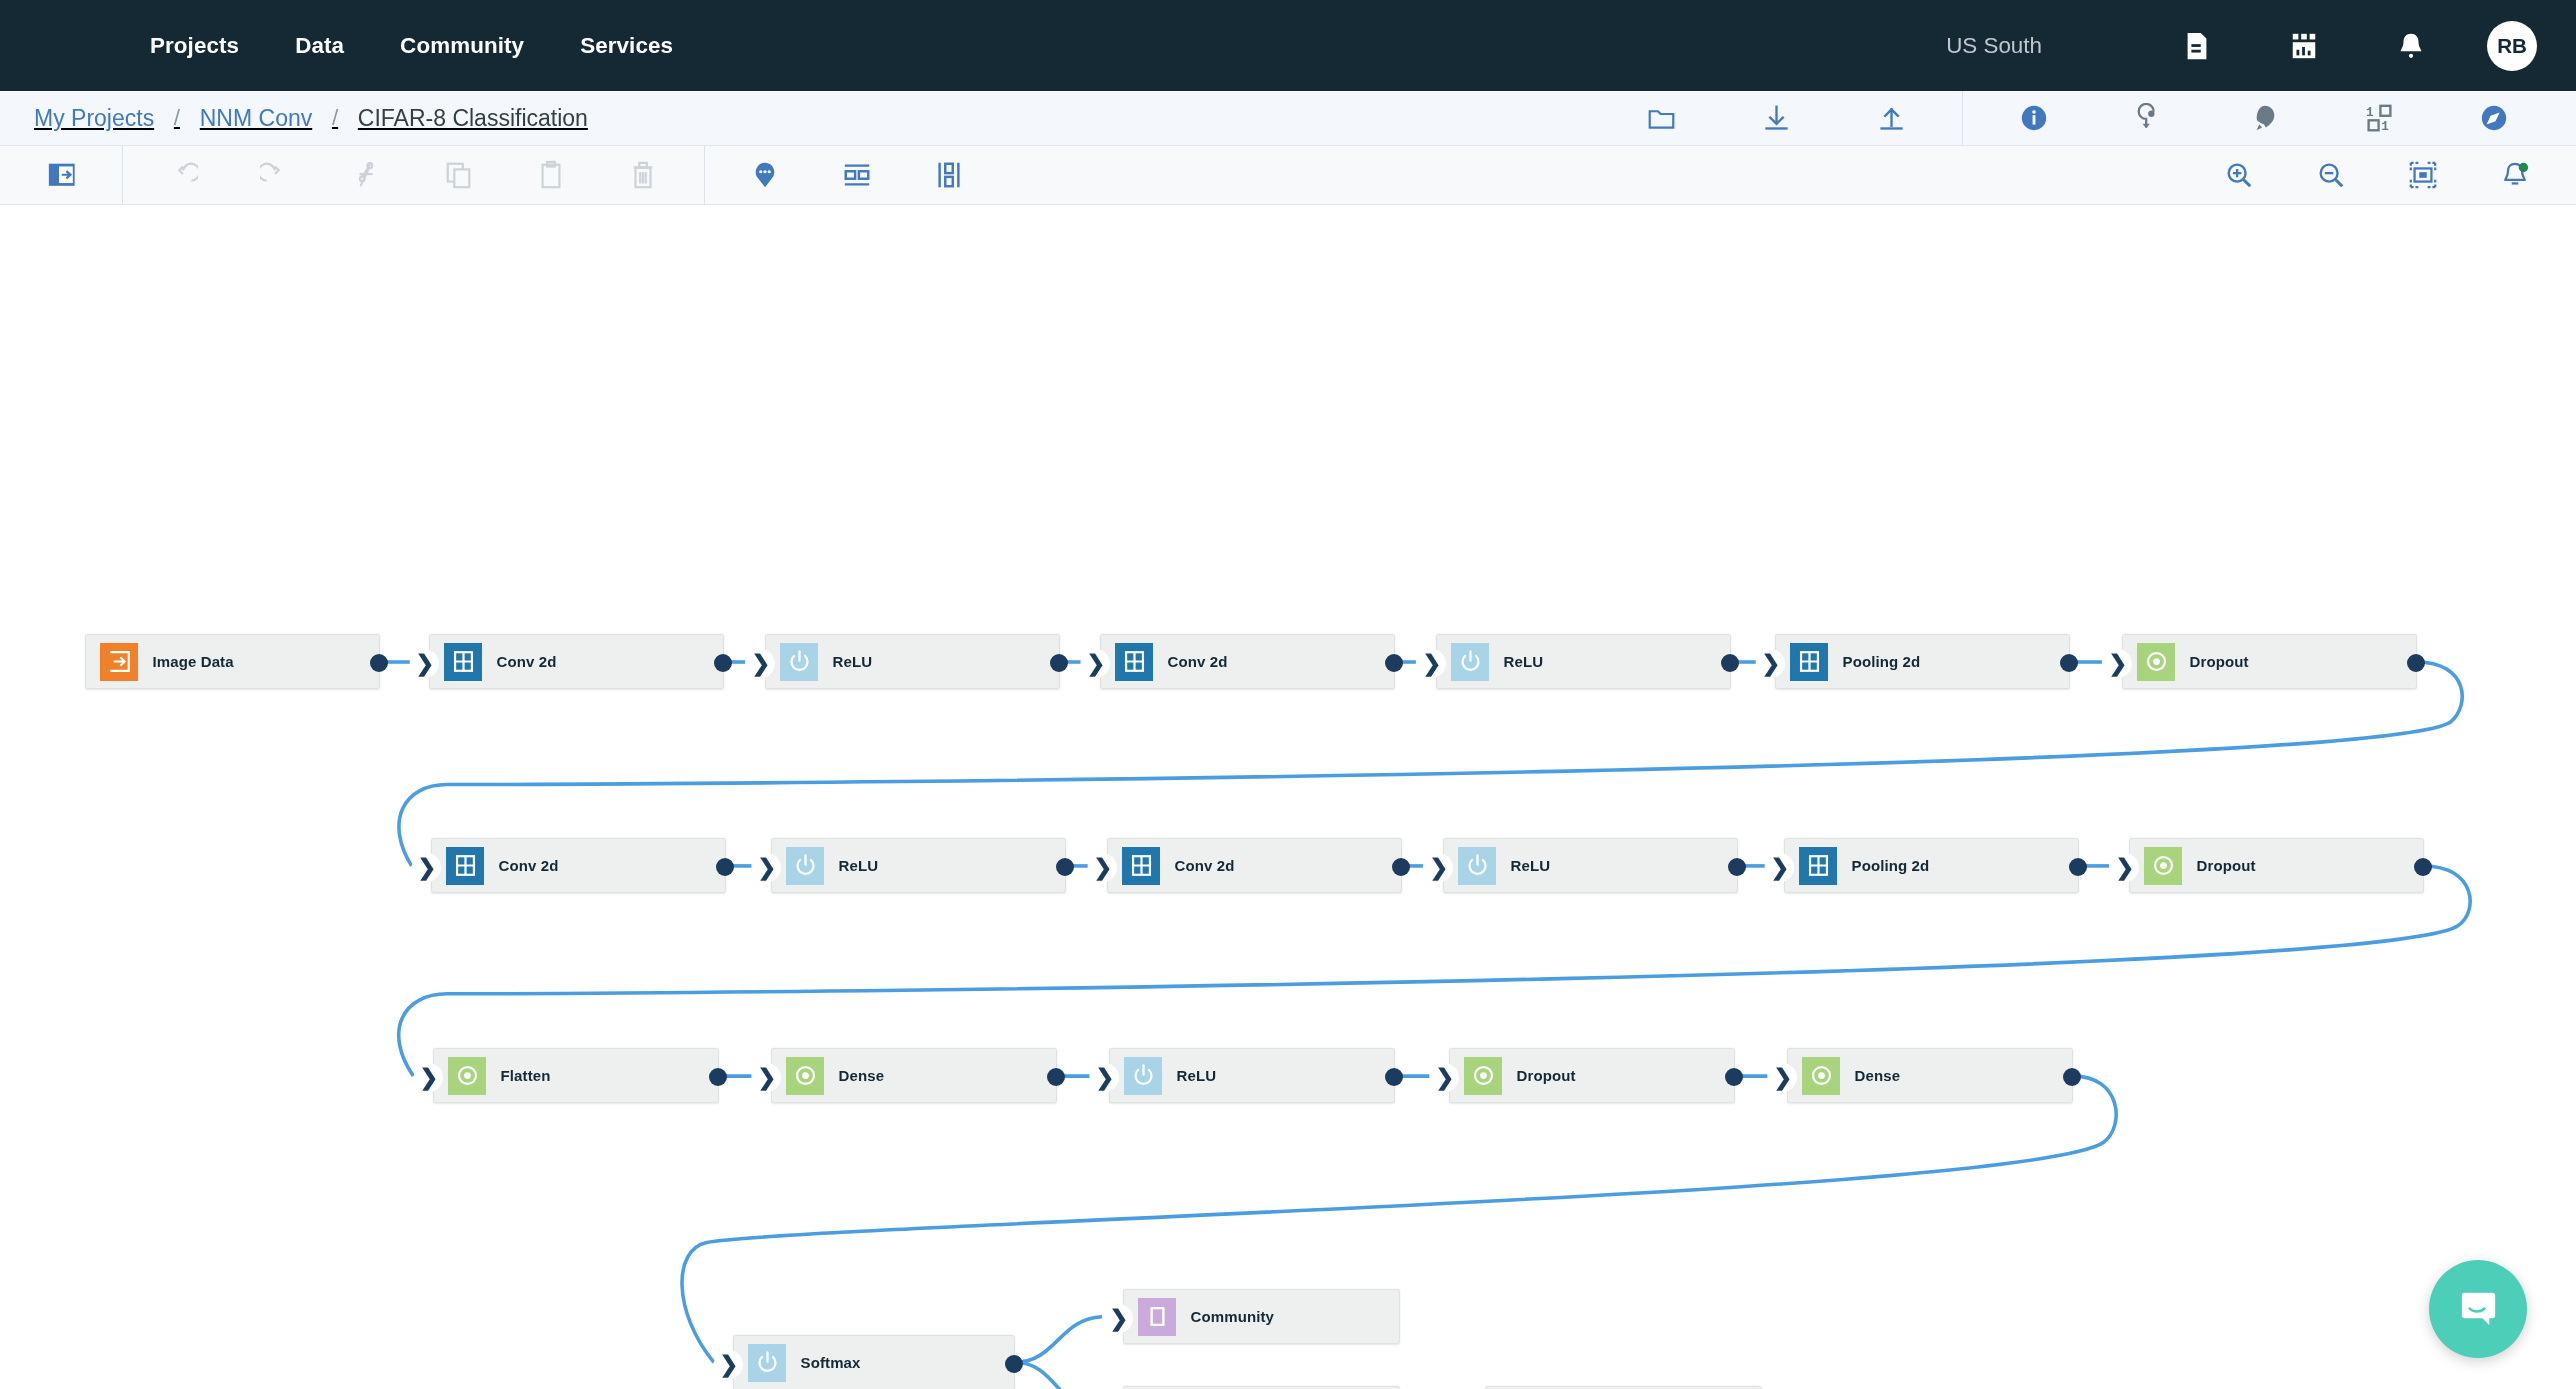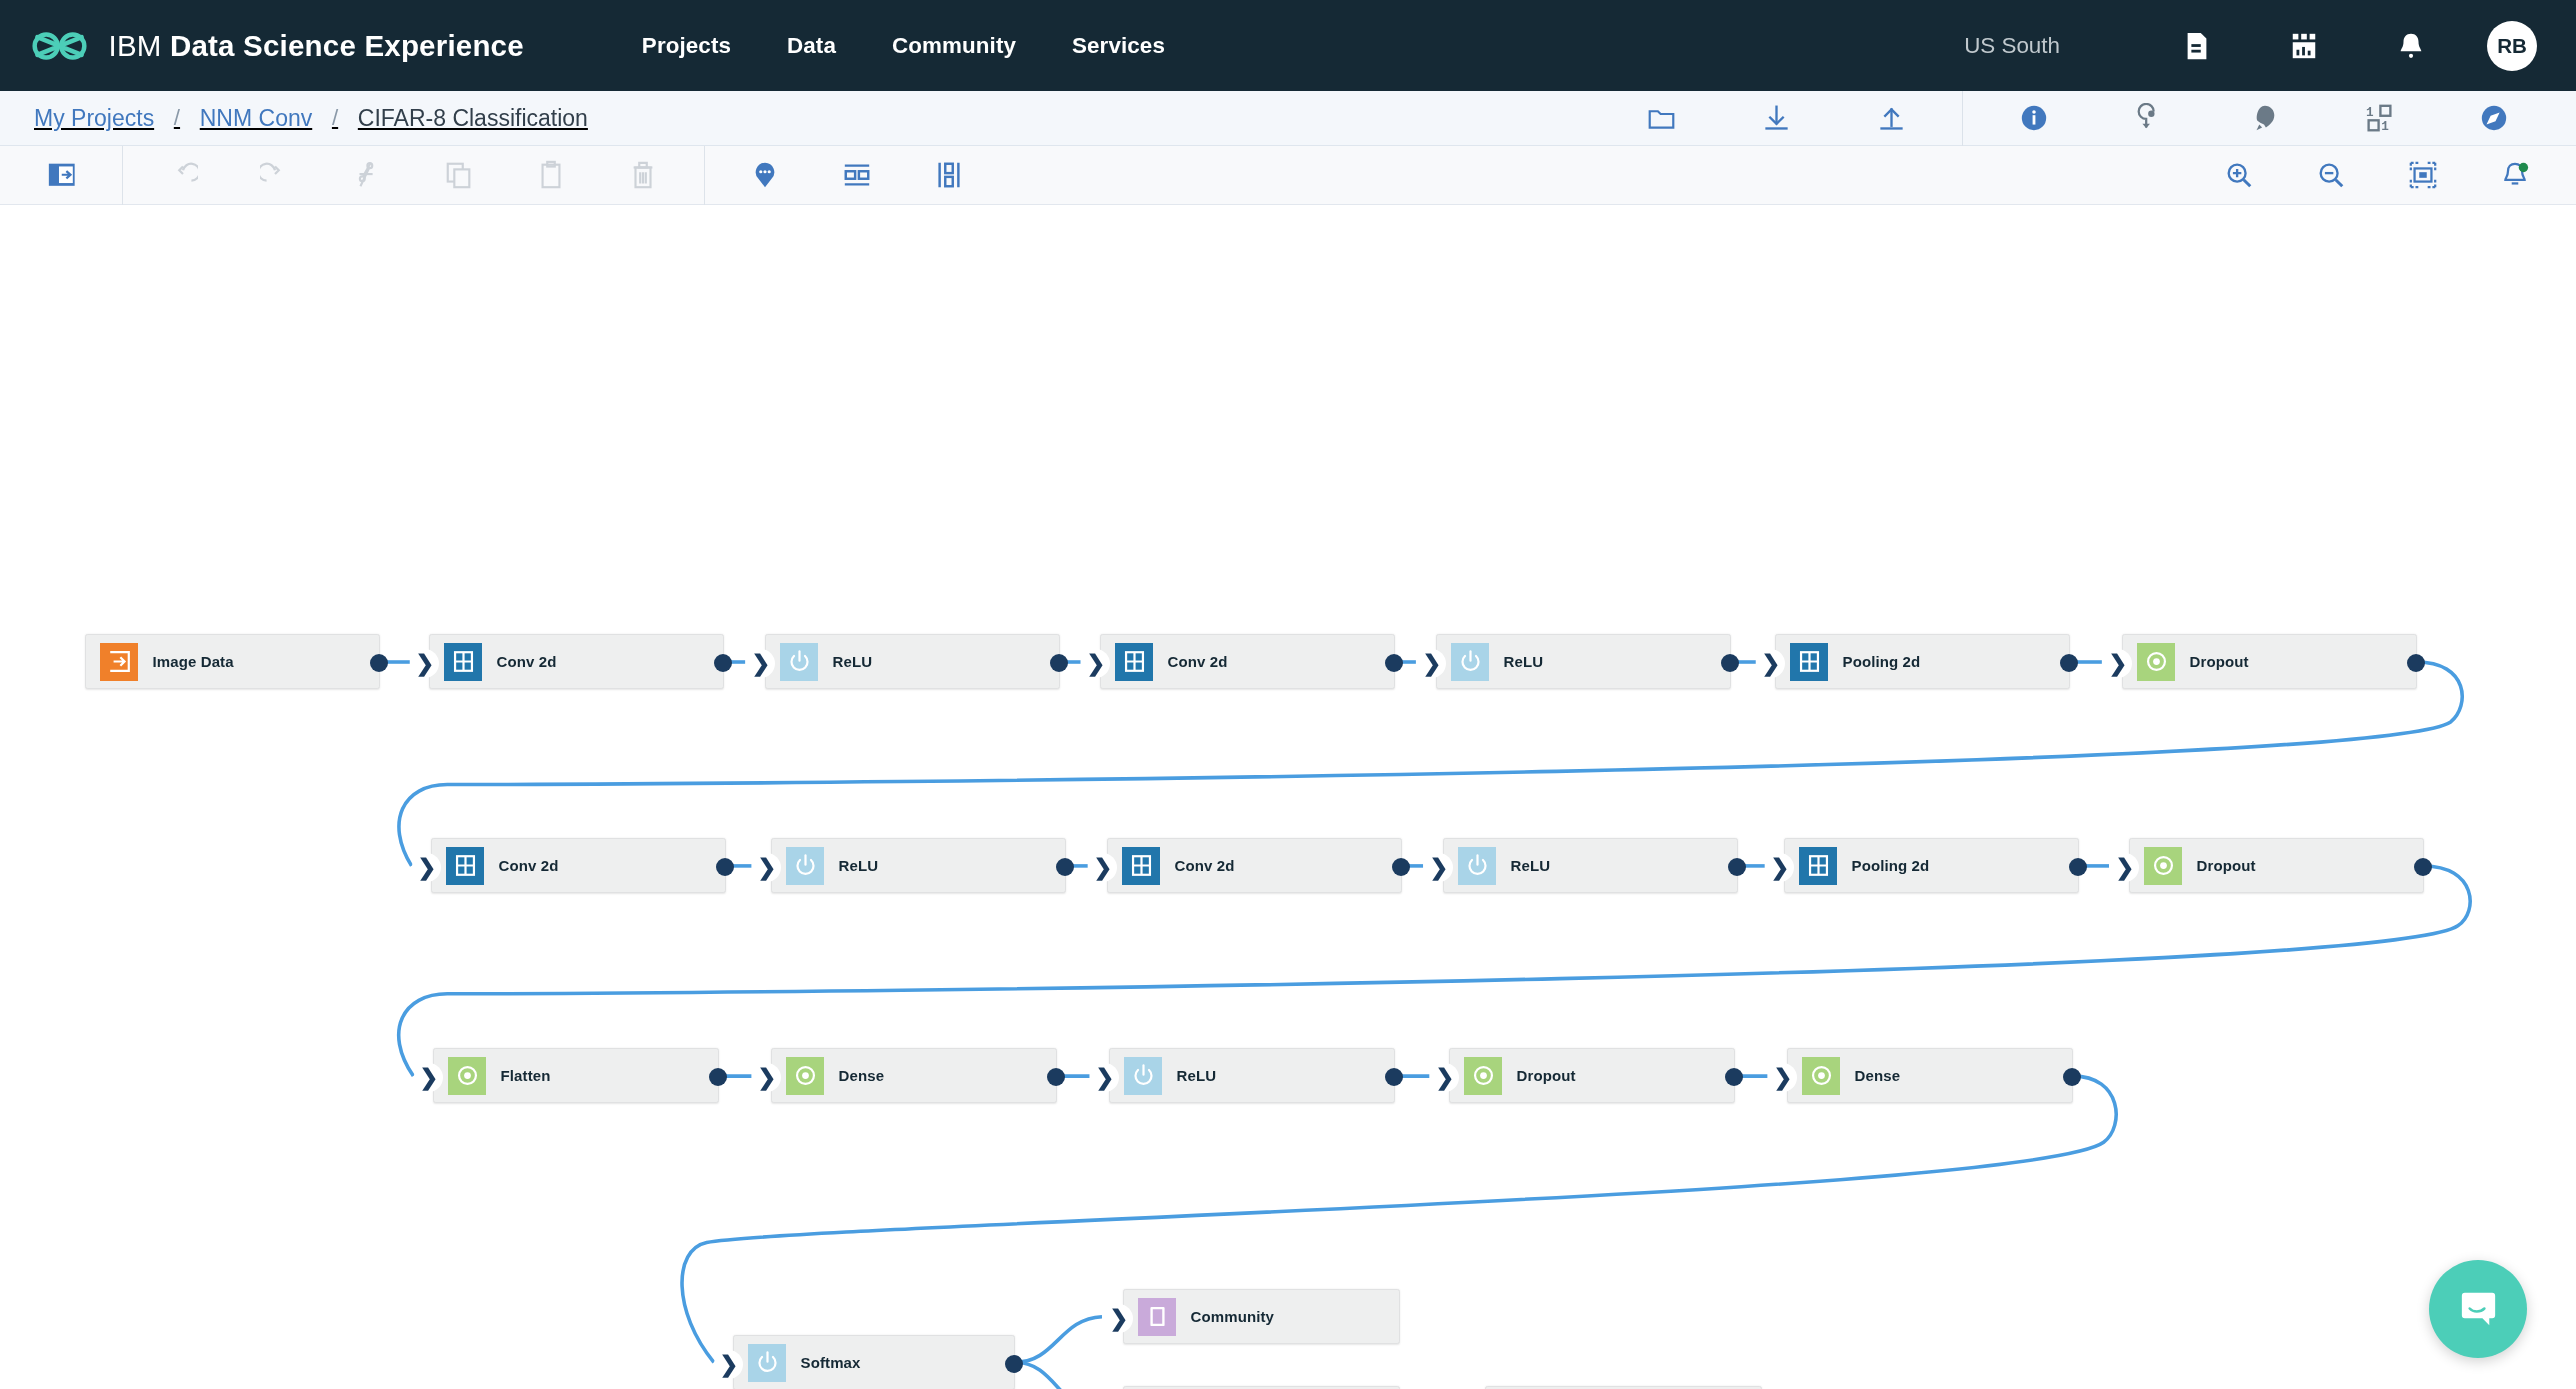--- a/index.html
+++ b/index.html
@@ -129,21 +129,6 @@
 <body>
 
 <div class="topnav">
-  <div class="brand">
-    <span class="brand-logo">
-      <svg viewBox="0 0 62 40" width="55" height="36">
-        <g fill="none" stroke="#4cceb8" stroke-width="5">
-          <circle cx="16" cy="20" r="13"></circle>
-          <circle cx="46" cy="20" r="13"></circle>
-          <path d="M6 10 L56 30 M6 30 L56 10" stroke-width="5" stroke-linecap="round"></path>
-        </g>
-      </svg>
-    </span>
-    <span class="brand-text">
-      <span class="ibm">IBM</span>
-      <span class="dsx">Data Science Experience</span>
-    </span>
-  </div>
 
   <div class="nav-links">
     <span class="nav-link">Projects</span>

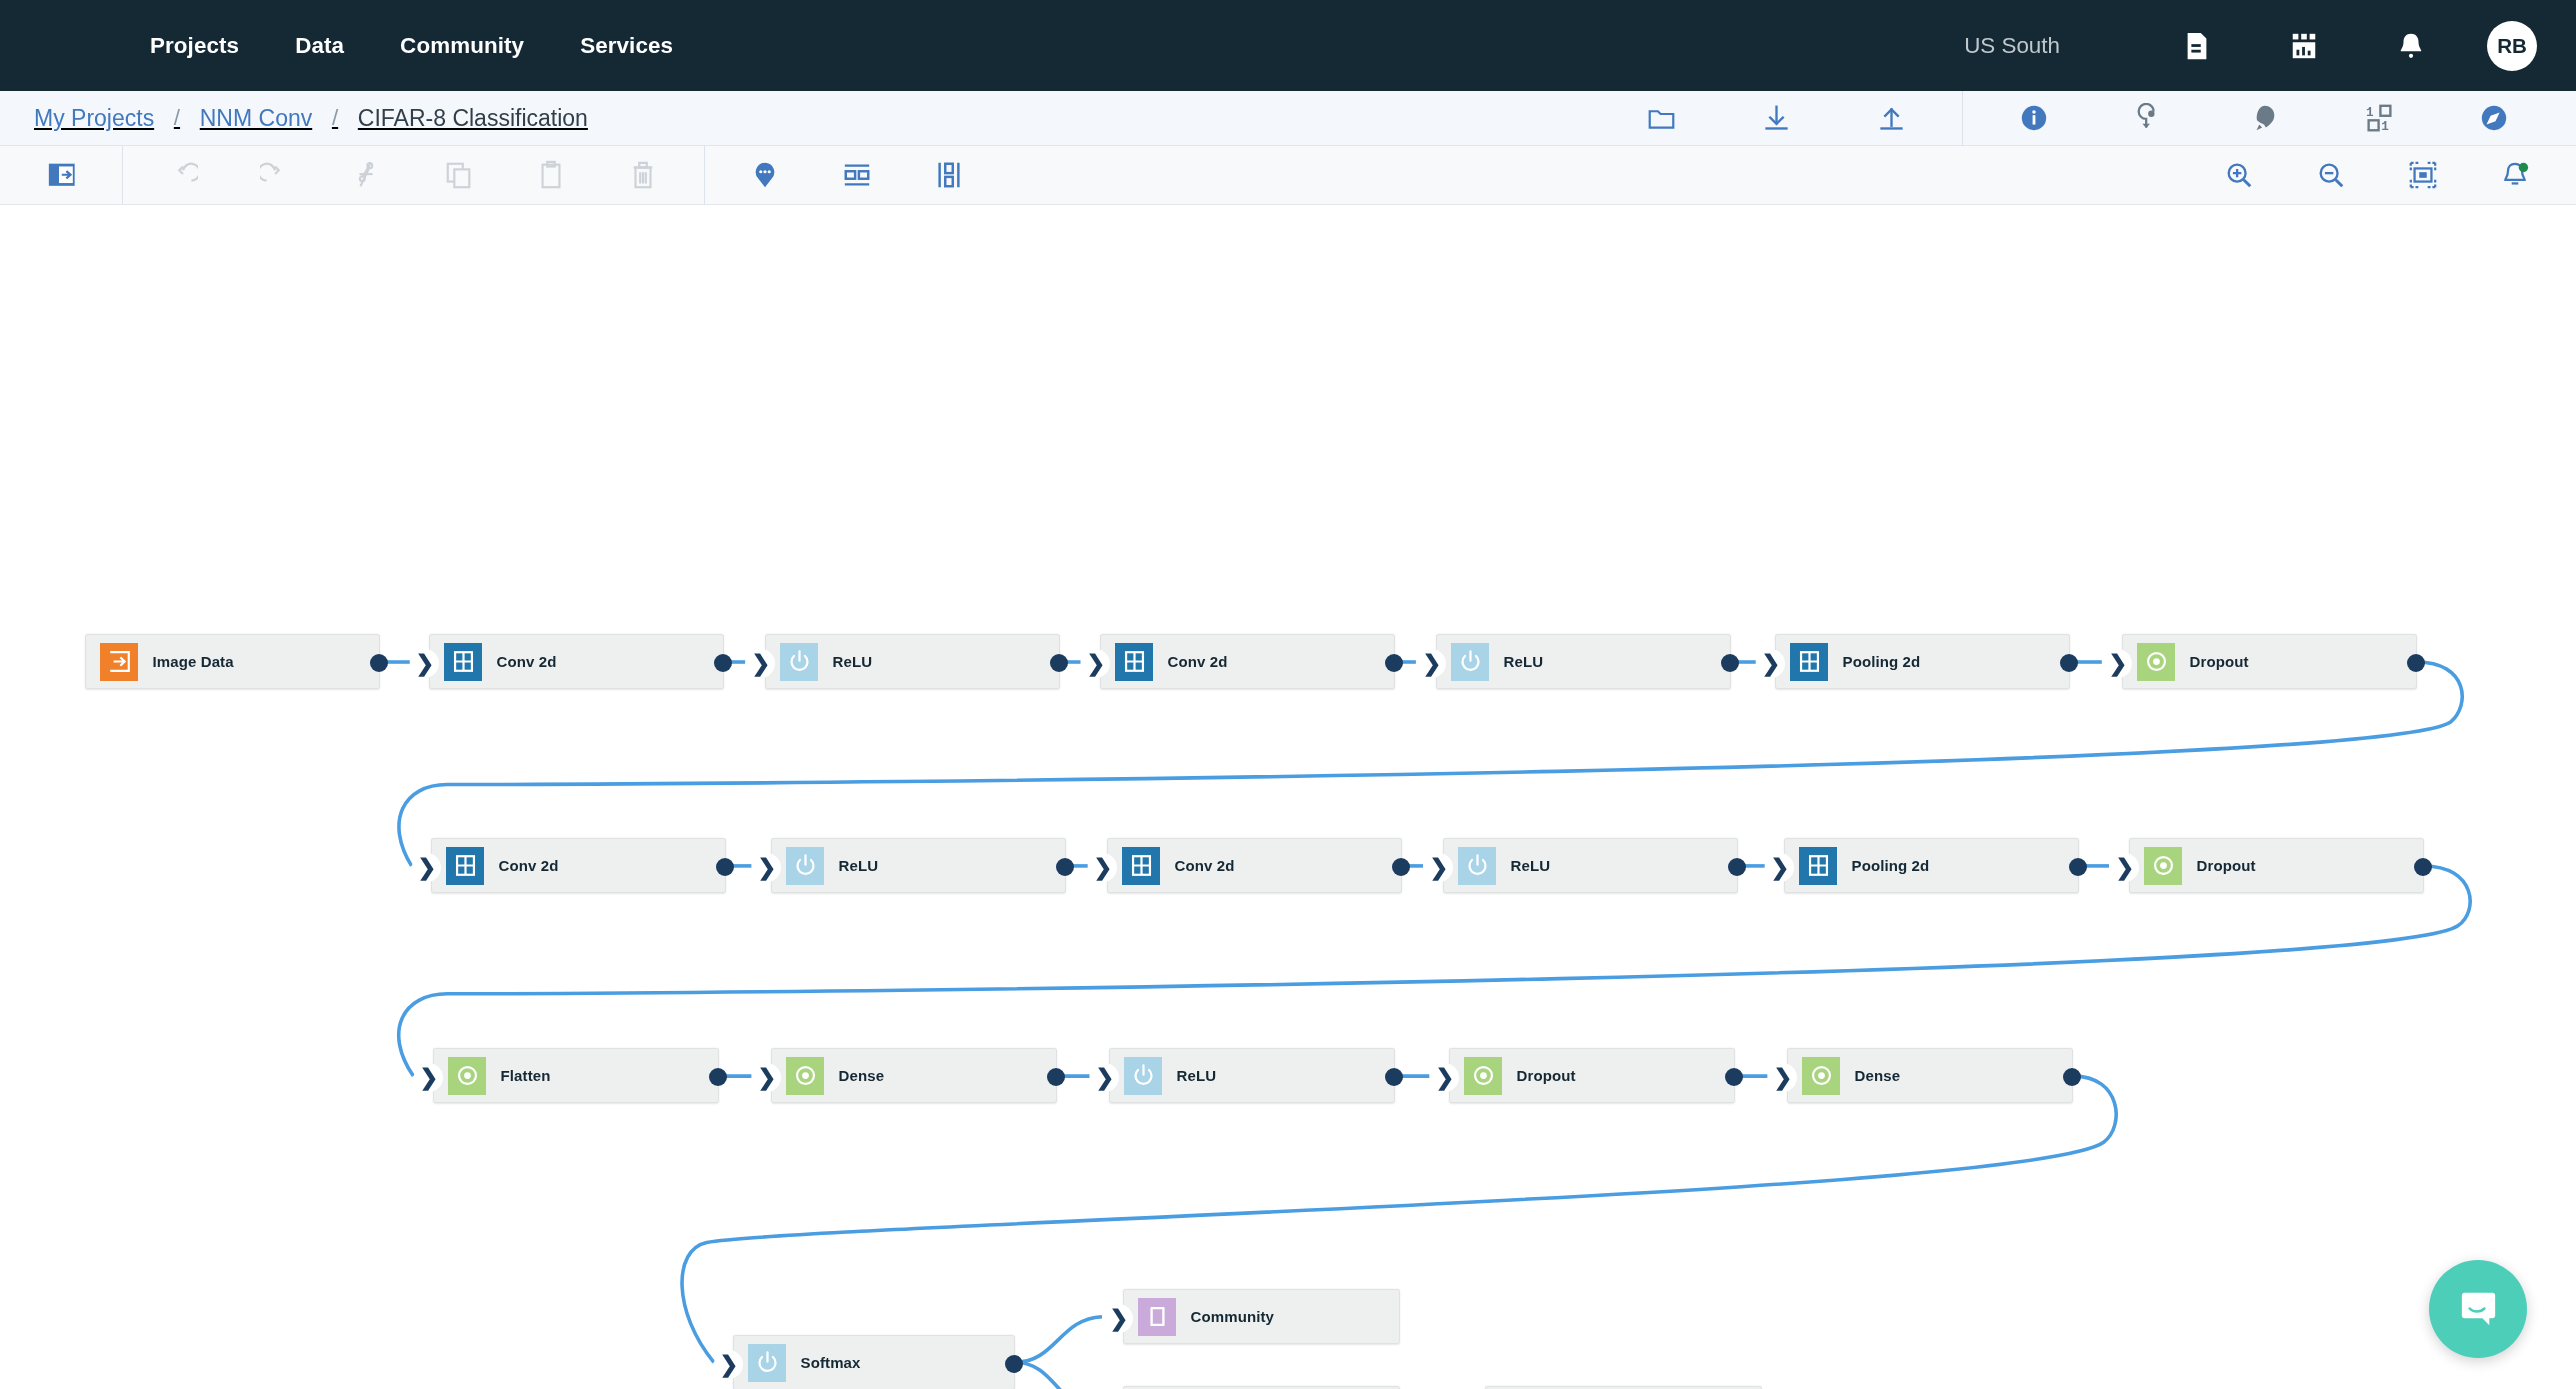--- a/index.html
+++ b/index.html
@@ -32,7 +32,7 @@
   .nav-right {
     margin-left: auto; display: flex; align-items: center; gap: 0;
   }
-  .region-label { color: #c0c8cd; font-size: 22.4px; margin-right: 58px; white-space: nowrap; }
+  .region-label { color: #c0c8cd; font-size: 22.4px; margin-right: 76px; white-space: nowrap; }
   .nav-icon-btn {
     width: 57px; height: 57px; display: flex; align-items: center; justify-content: center;
     cursor: pointer; margin-left: 50px;

